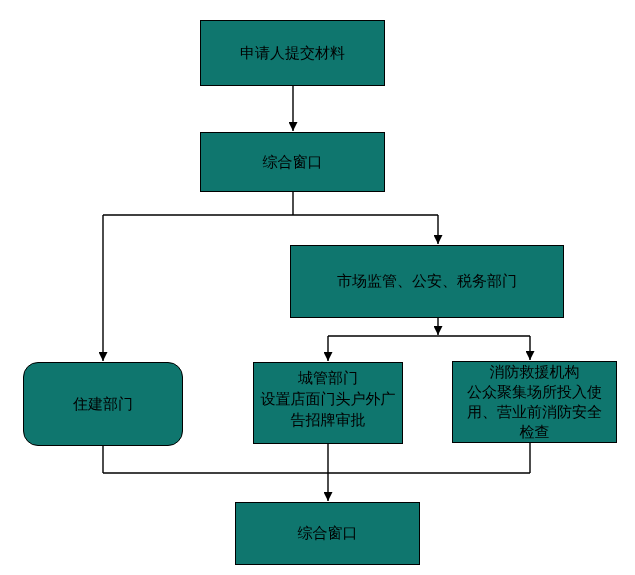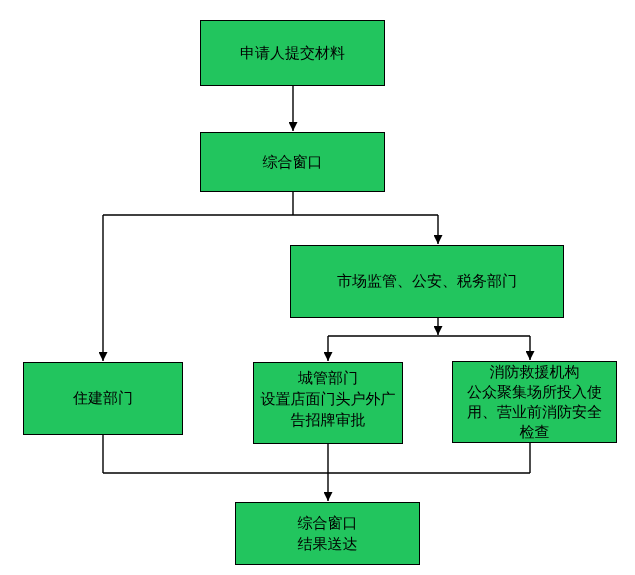--- a/index.html
+++ b/index.html
@@ -32,7 +32,7 @@
     position: absolute;
     box-sizing: border-box;
     border: 1.5px solid #000000;
-    background: #22c55e;
+    background: #0f766e;
     display: flex;
     flex-direction: column;
     align-items: center;

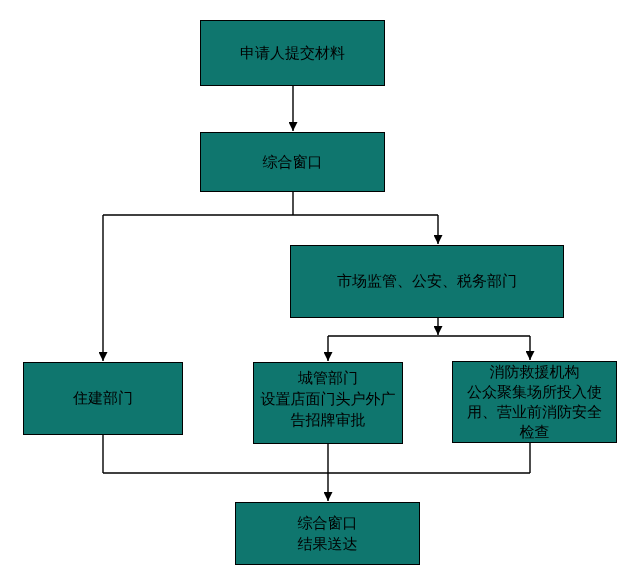--- a/index.html
+++ b/index.html
@@ -44,7 +44,7 @@
   .node-applicant { left:200px; top:20px;  width:185px; height:66px; }
   .node-accept    { left:200px; top:132px; width:185px; height:60px; }
   .node-market    { left:290px; top:245px; width:274px; height:73px; line-height:23px; padding:0 4px; }
-  .node-housing   { left:23px;  top:362px; width:160px; height:73px; padding:0 10px; }
+  .node-housing   { left:23px;  top:362px; width:160px; height:84px; padding:0 10px;border-radius:15px; }
   .node-urban     { left:253px; top:362px; width:150px; height:82px; padding:0 4px; justify-content:flex-start; padding-top:5px; }
   .node-fire      { left:452px; top:361px; width:165px; height:82px; line-height:20px; padding:0 10px; }
   .node-deliver   { left:235px; top:502px; width:185px; height:63px; }

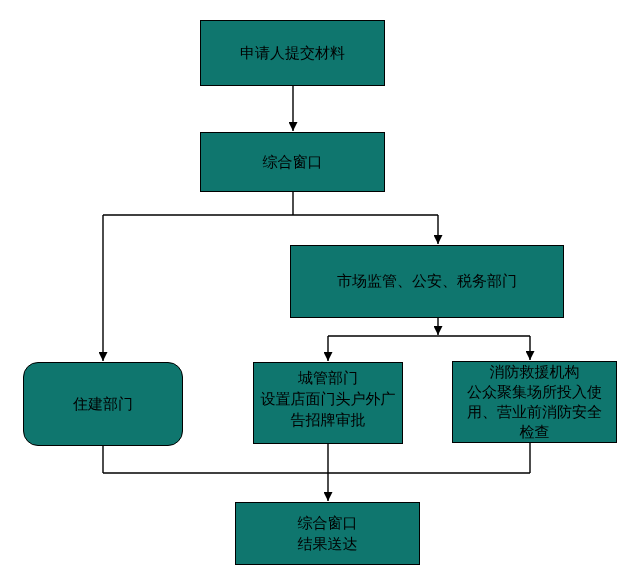--- a/index.html
+++ b/index.html
@@ -104,7 +104,6 @@
 
   <div class="node node-deliver">
     <div class="line1">综合窗口</div>
-    <div class="line2">结果送达</div>
   </div>
 
 </div>

